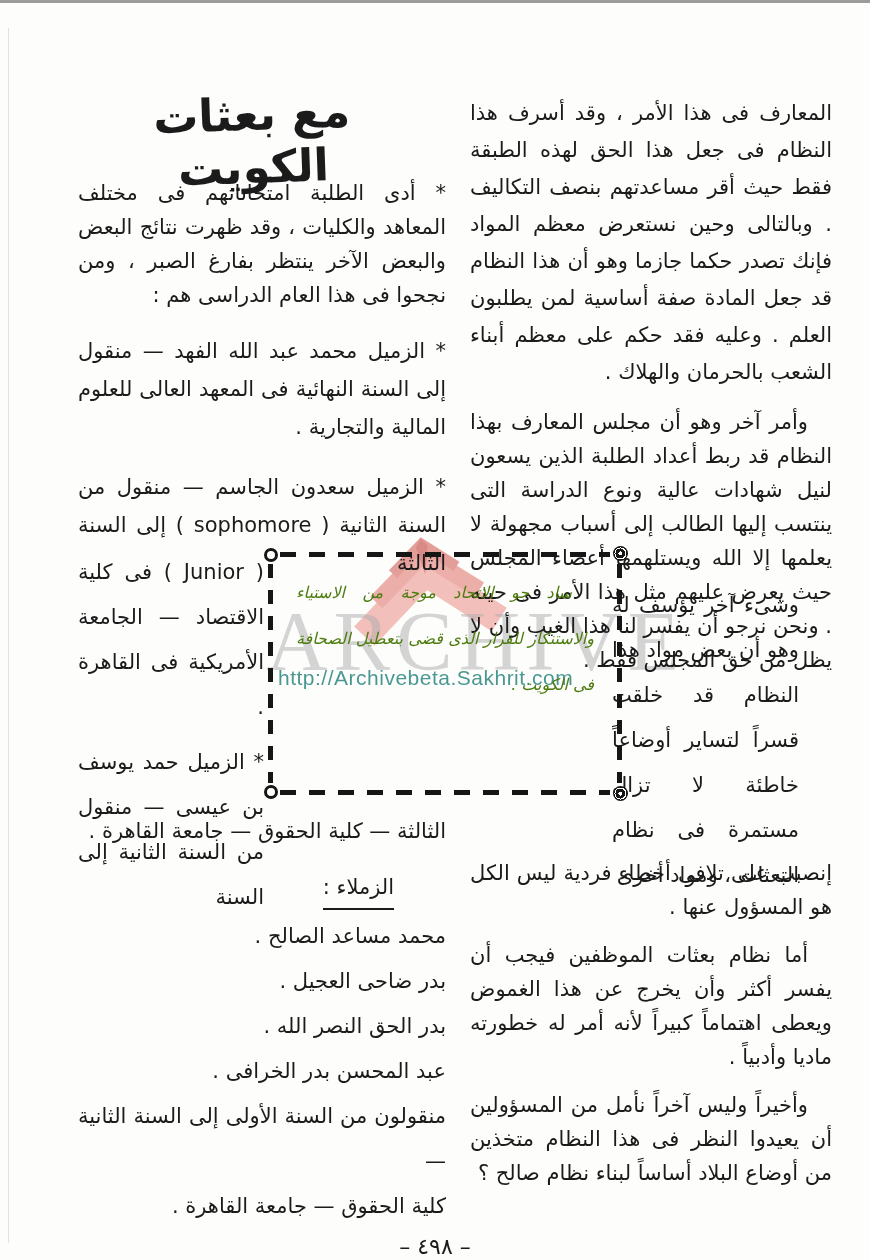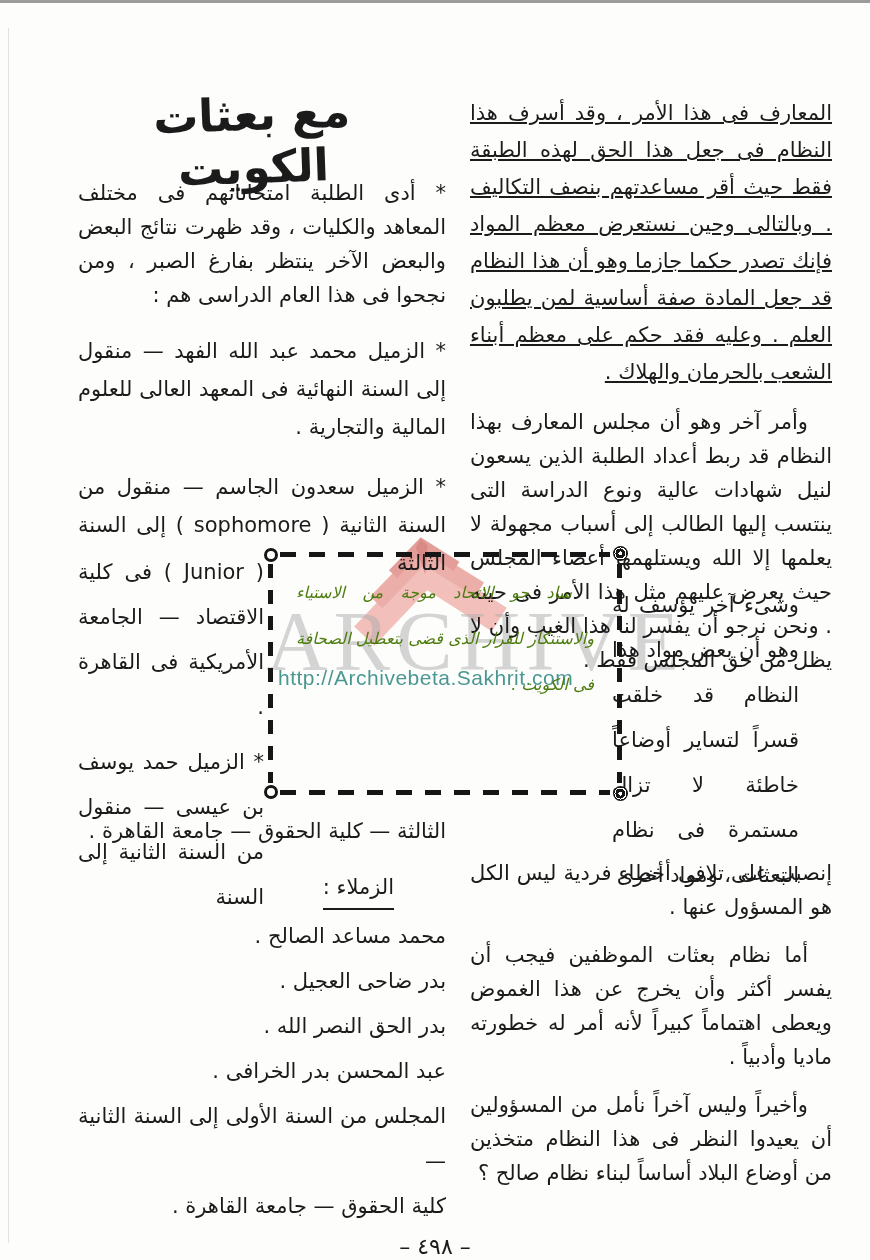--- a/index.html
+++ b/index.html
@@ -45,7 +45,7 @@
   .transfer2{line-height:45px;margin-right:52px;}
 
   .right-wide-top{position:absolute;top:95px;left:470px;width:362px;}
-  .right-wide-top .p1{line-height:37px;margin-bottom:14px;text-decoration:underline;}
+  .right-wide-top .p1{line-height:37px;margin-bottom:14px;}
   .right-wide-top .p2{line-height:34px;text-indent:24px;}
 
   .right-narrow{position:absolute;top:583px;left:612px;width:187px;}

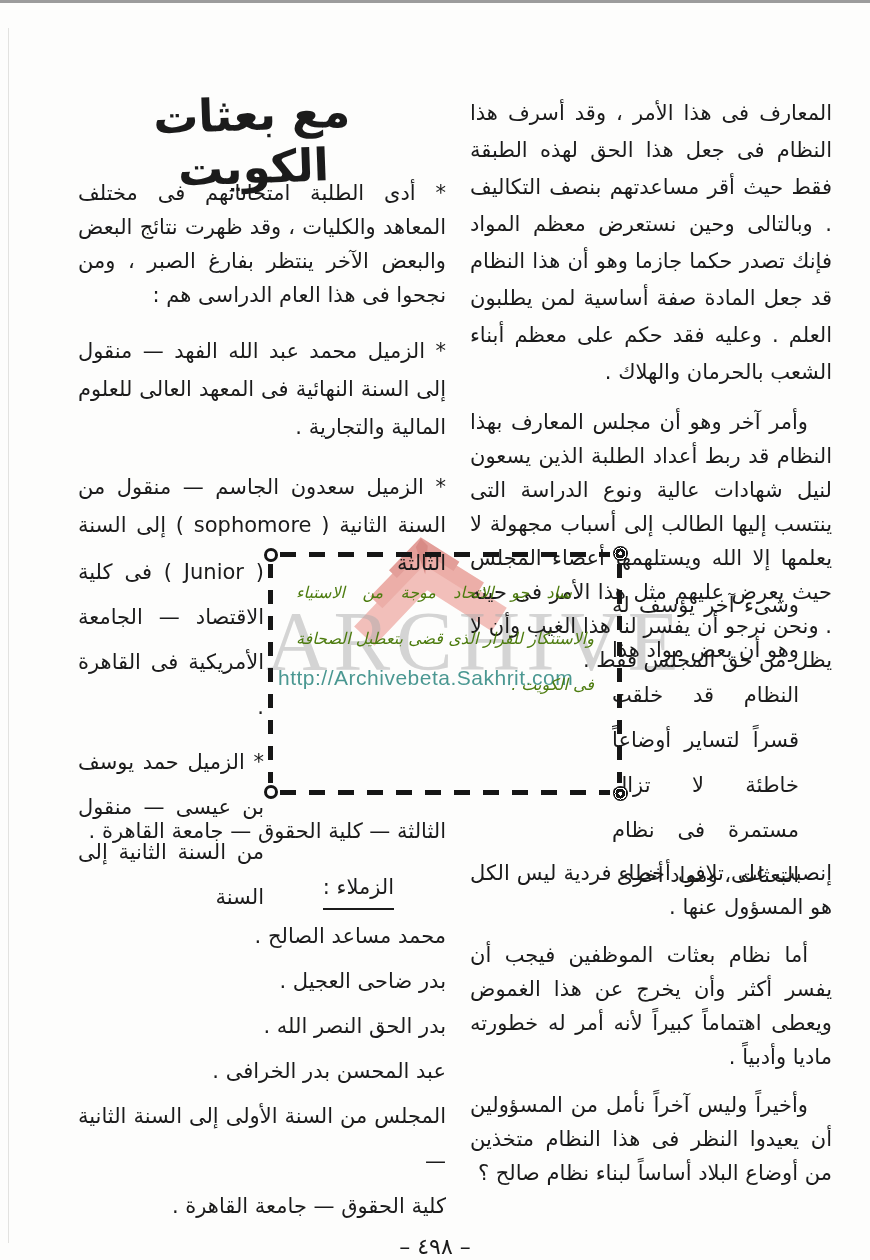--- a/index.html
+++ b/index.html
@@ -150,7 +150,7 @@
     <p class="colleague">بدر ضاحى العجيل .</p>
     <p class="colleague">بدر الحق النصر الله .</p>
     <p class="colleague">عبد المحسن بدر الخرافى .</p>
-    <p class="transfer1">المجلس من السنة الأولى إلى السنة الثانية —</p>
+    <p class="transfer1">منقولون من السنة الأولى إلى السنة الثانية —</p>
     <p class="transfer2">كلية الحقوق — جامعة القاهرة .</p>
   </div>
 

